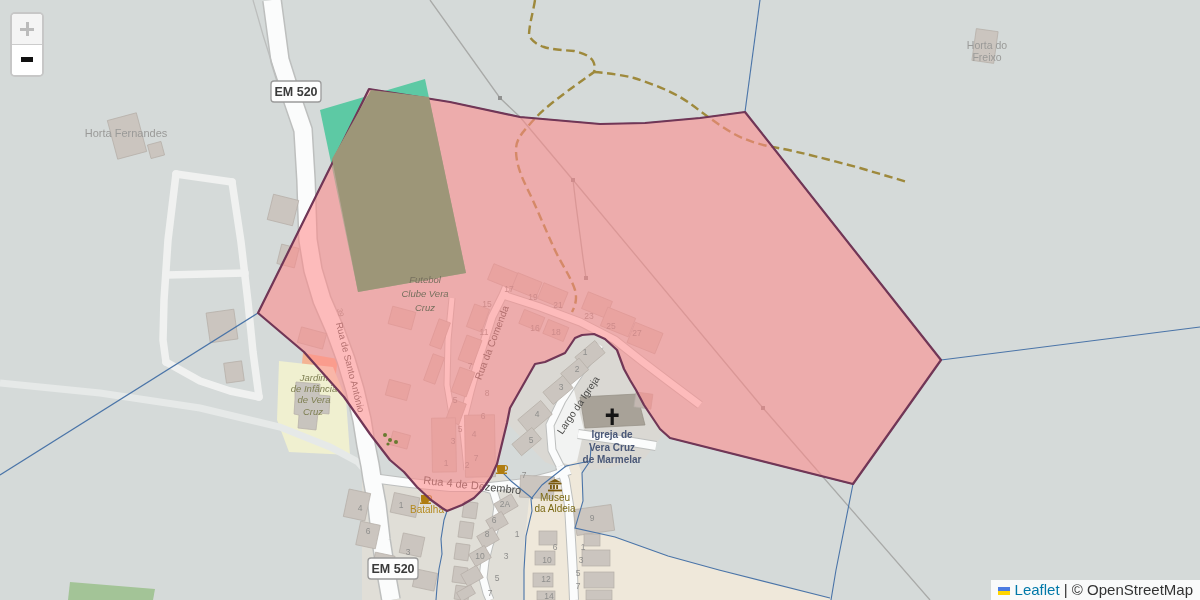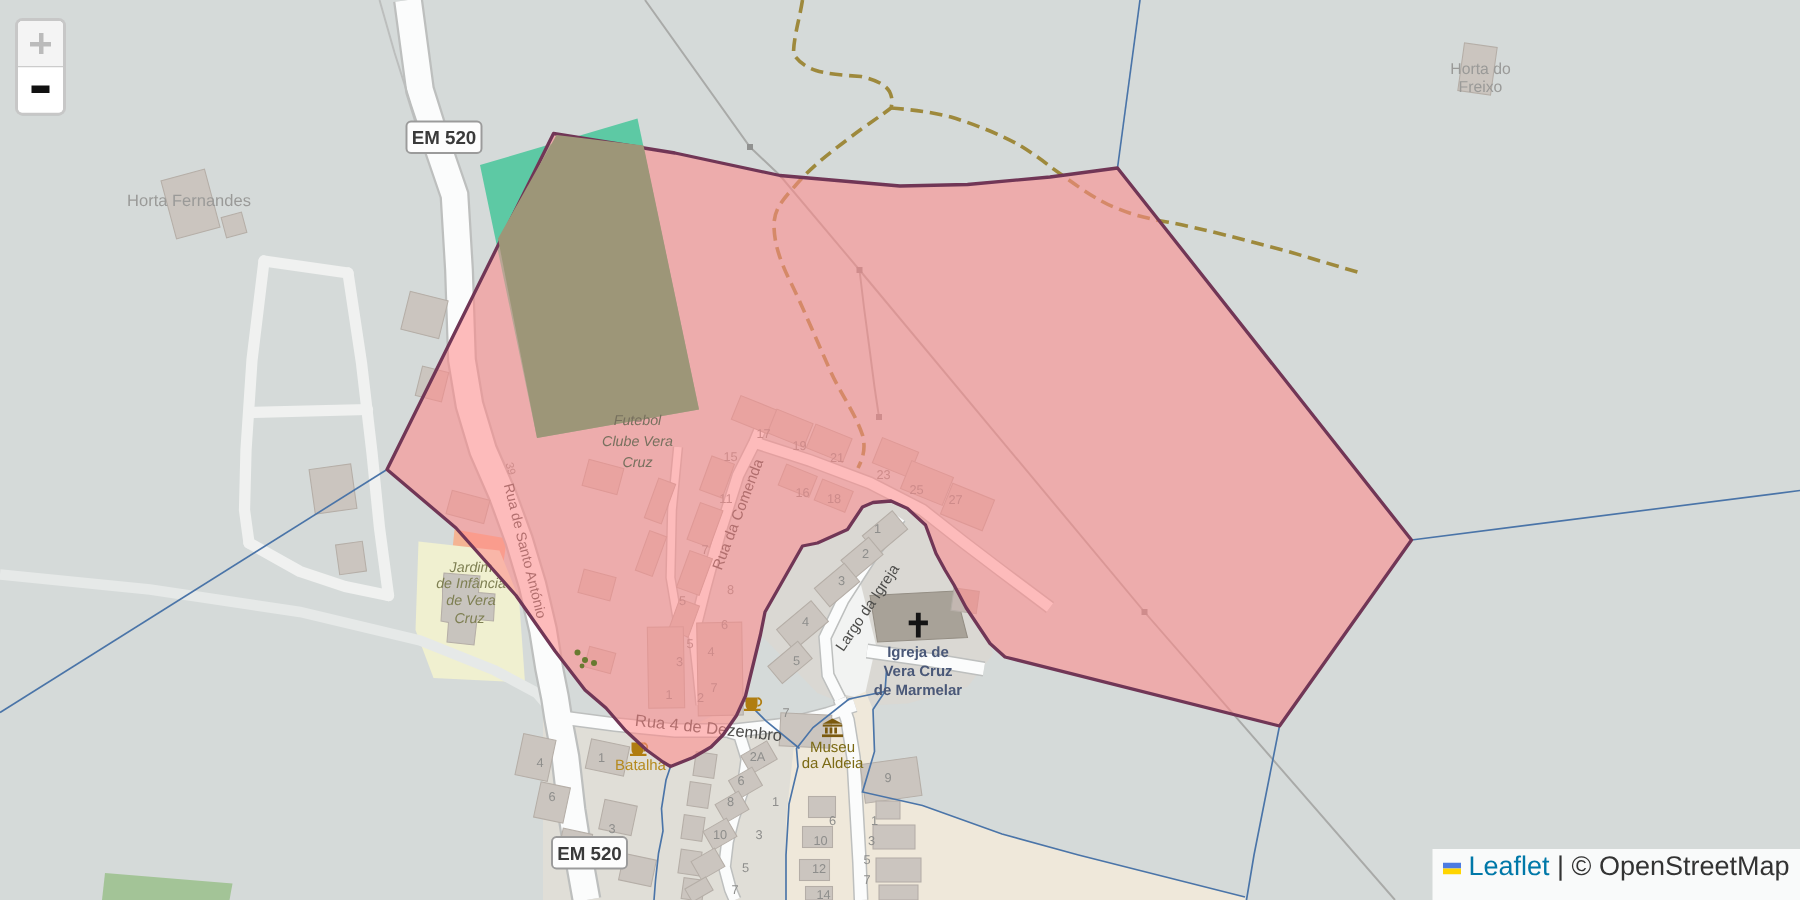--- a/index.html
+++ b/index.html
@@ -11,7 +11,7 @@
   .zbtn.dis:before{content:"";position:absolute;left:8px;top:13.5px;width:14px;height:3px;background:#bbb;}
   .zbtn.dis:after{content:"";position:absolute;left:13.5px;top:8px;width:3px;height:14px;background:#bbb;}
   .zbtn.minus:before{content:"";position:absolute;left:9px;top:12px;width:12px;height:4.5px;background:#111;}
-  .attrib{position:absolute;right:0;bottom:0;background:rgba(255,255,255,0.85);padding:1px 7px 12px 7px;font-size:18px;color:#333;z-index:10;}
+  .attrib{position:absolute;right:0;bottom:0;background:rgba(255,255,255,0.85);padding:1px 7px 2px 7px;font-size:15px;color:#333;z-index:10;}
   .attrib a{color:#0078a8;text-decoration:none;}
 </style>
 </head>

